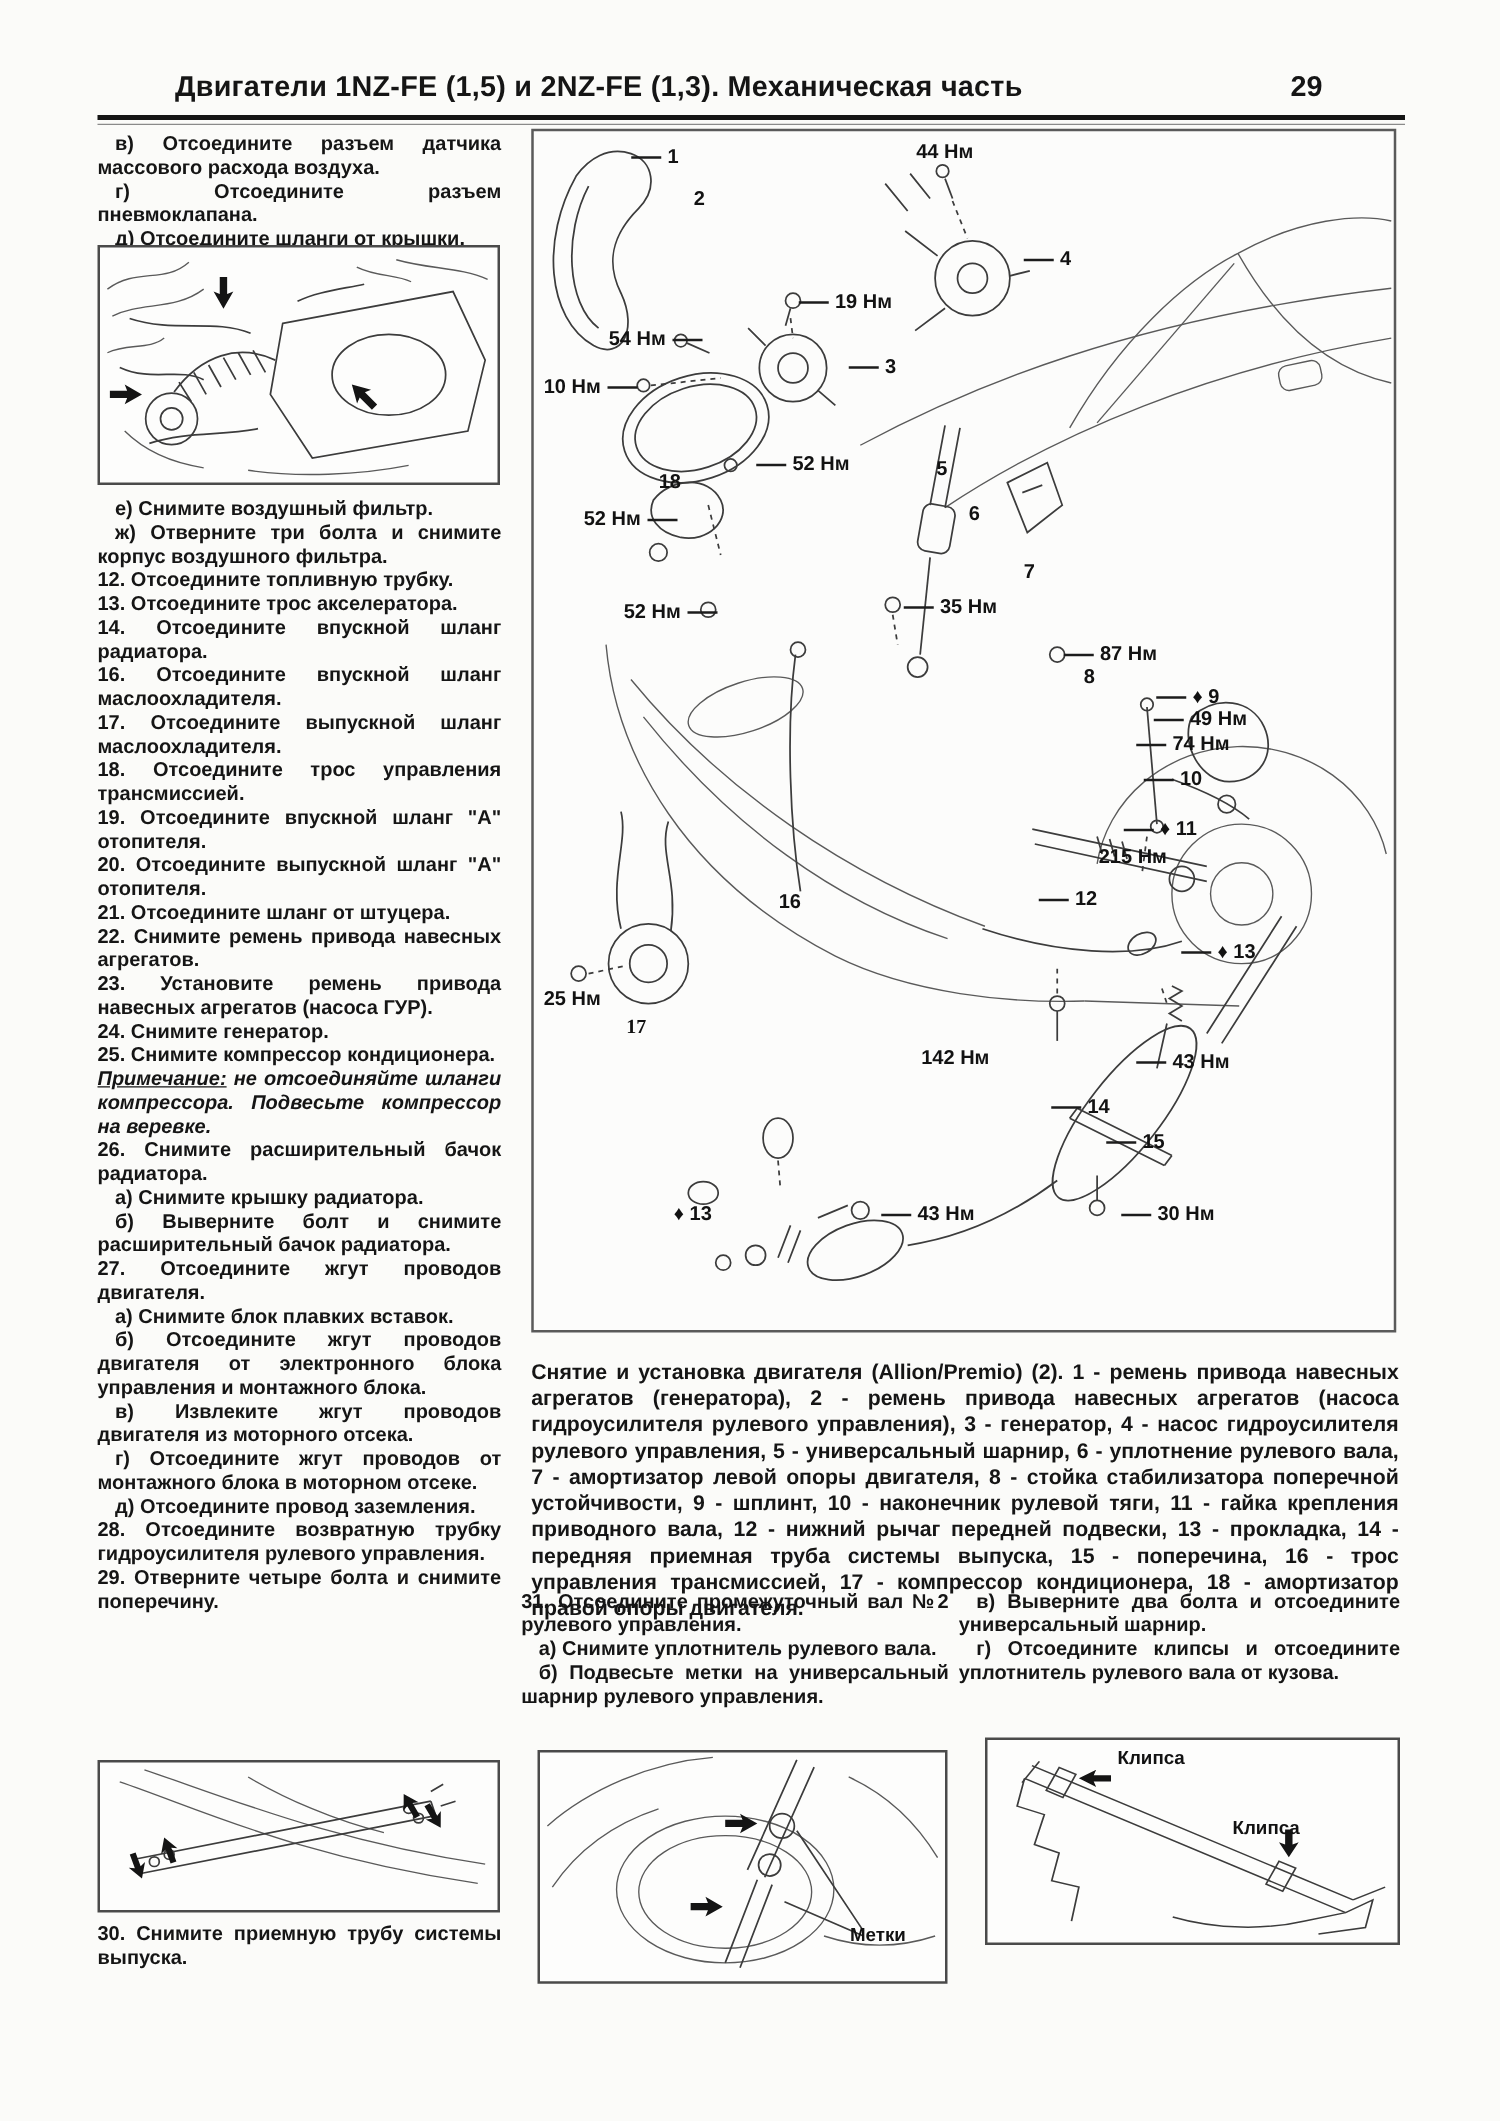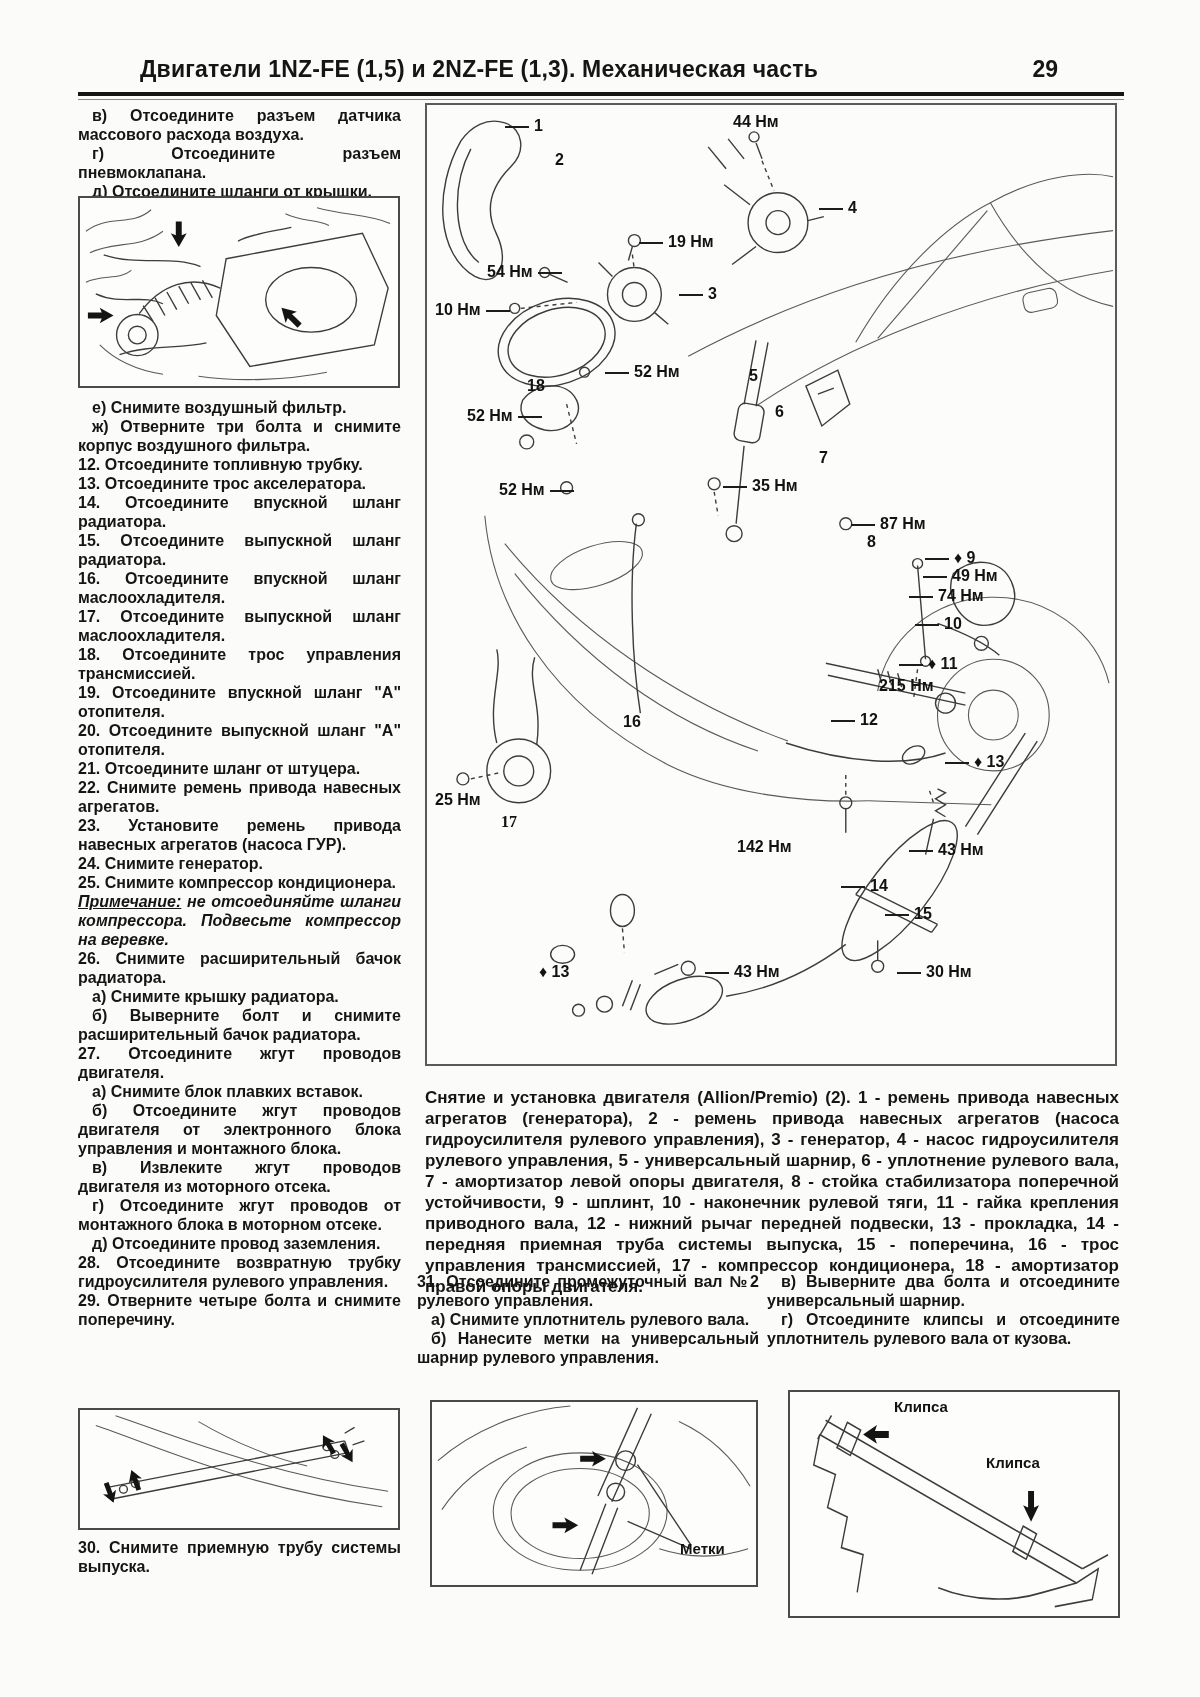--- a/index.html
+++ b/index.html
@@ -94,7 +94,6 @@
       <p class="num">12. Отсоедините топливную трубку.</p>
       <p class="num">13. Отсоедините трос акселератора.</p>
       <p class="num">14. Отсоедините впускной шланг радиатора.</p>
-      <p class="num">15. Отсоедините выпускной шланг радиатора.</p>
       <p class="num">16. Отсоедините впускной шланг маслоохладителя.</p>
       <p class="num">17. Отсоедините выпускной шланг маслоохладителя.</p>
       <p class="num">18. Отсоедините трос управления трансмиссией.</p>

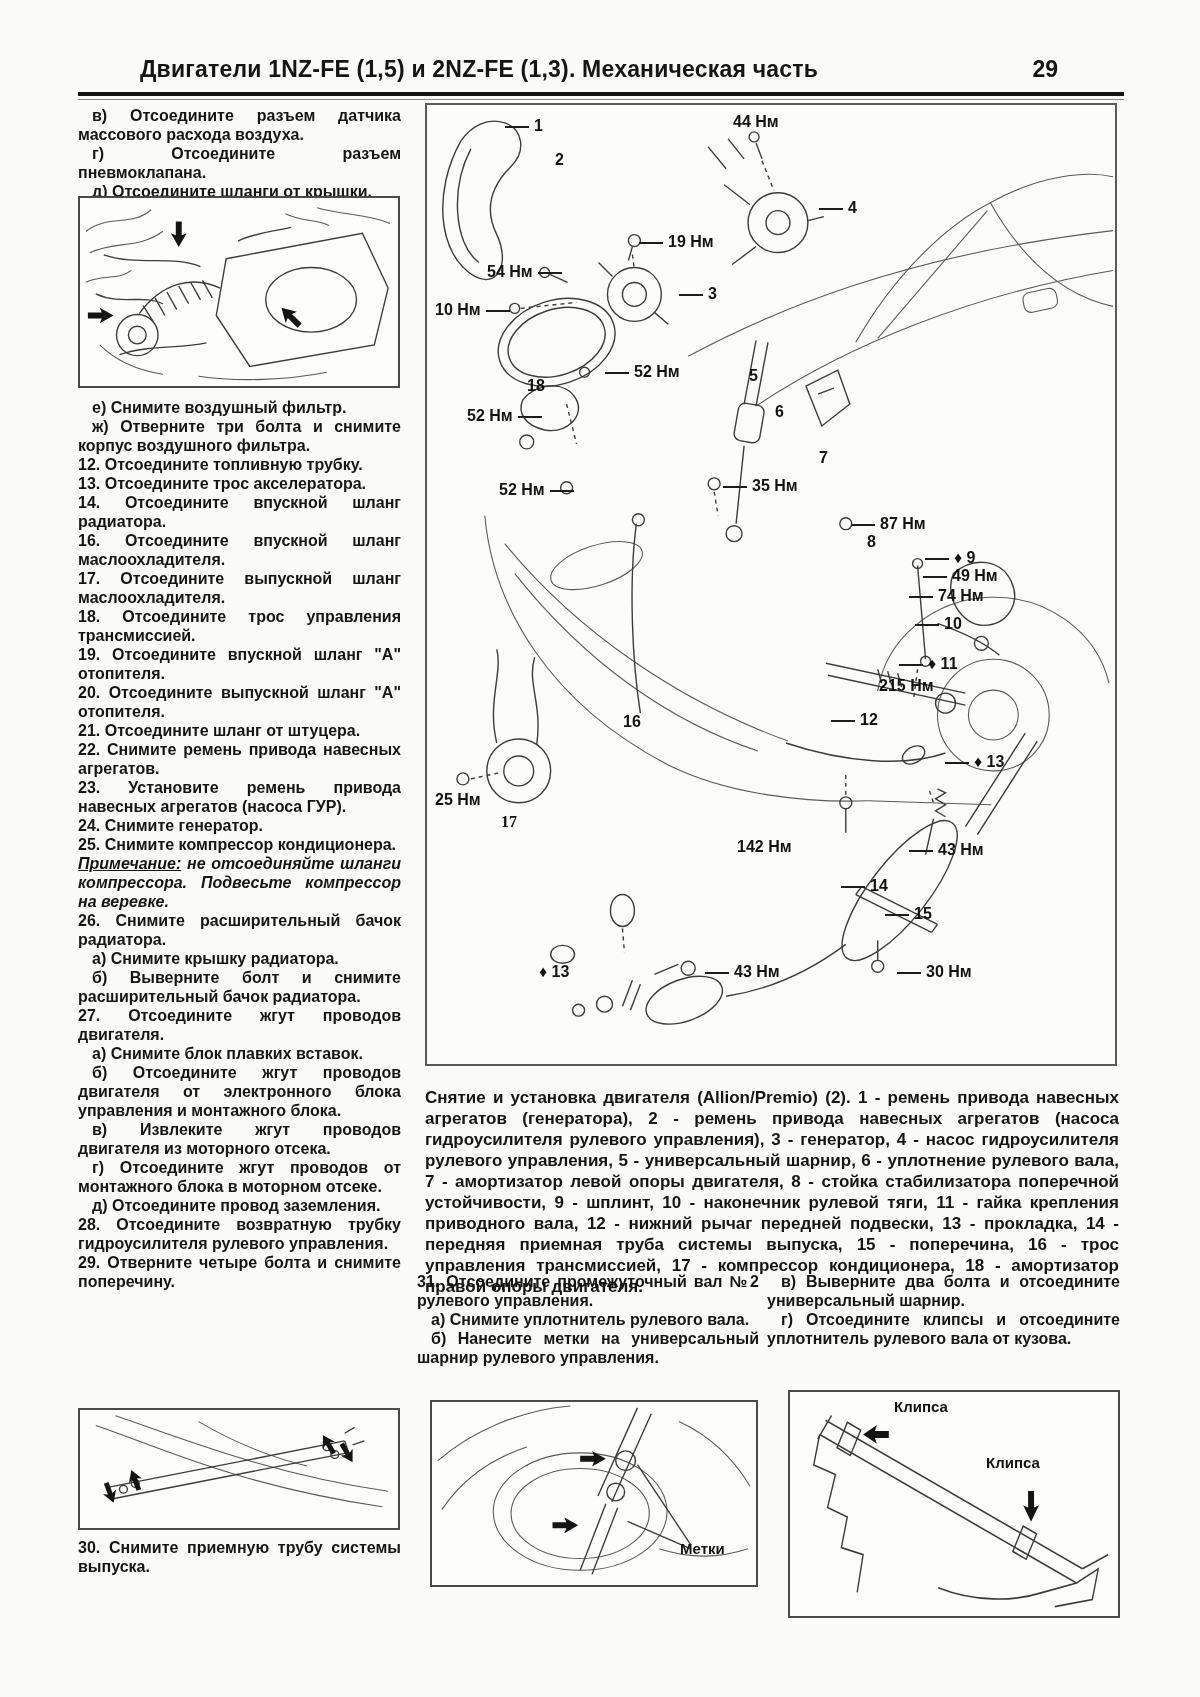--- a/index.html
+++ b/index.html
@@ -301,7 +301,7 @@
   <div class="txt" style="left:417px;top:1272px;width:342px;">
       <p class="num">31. Отсоедините промежуточный вал №2 рулевого управления.</p>
       <p class="sub">а) Снимите уплотнитель рулевого вала.</p>
-      <p class="sub">б) Нанесите метки на универсальный шарнир рулевого управления.</p>
+      <p class="sub">б) Подвесьте метки на универсальный шарнир рулевого управления.</p>
     </div>
 
   <div class="figbox" style="left:430px;top:1400px;width:328px;height:187px;">

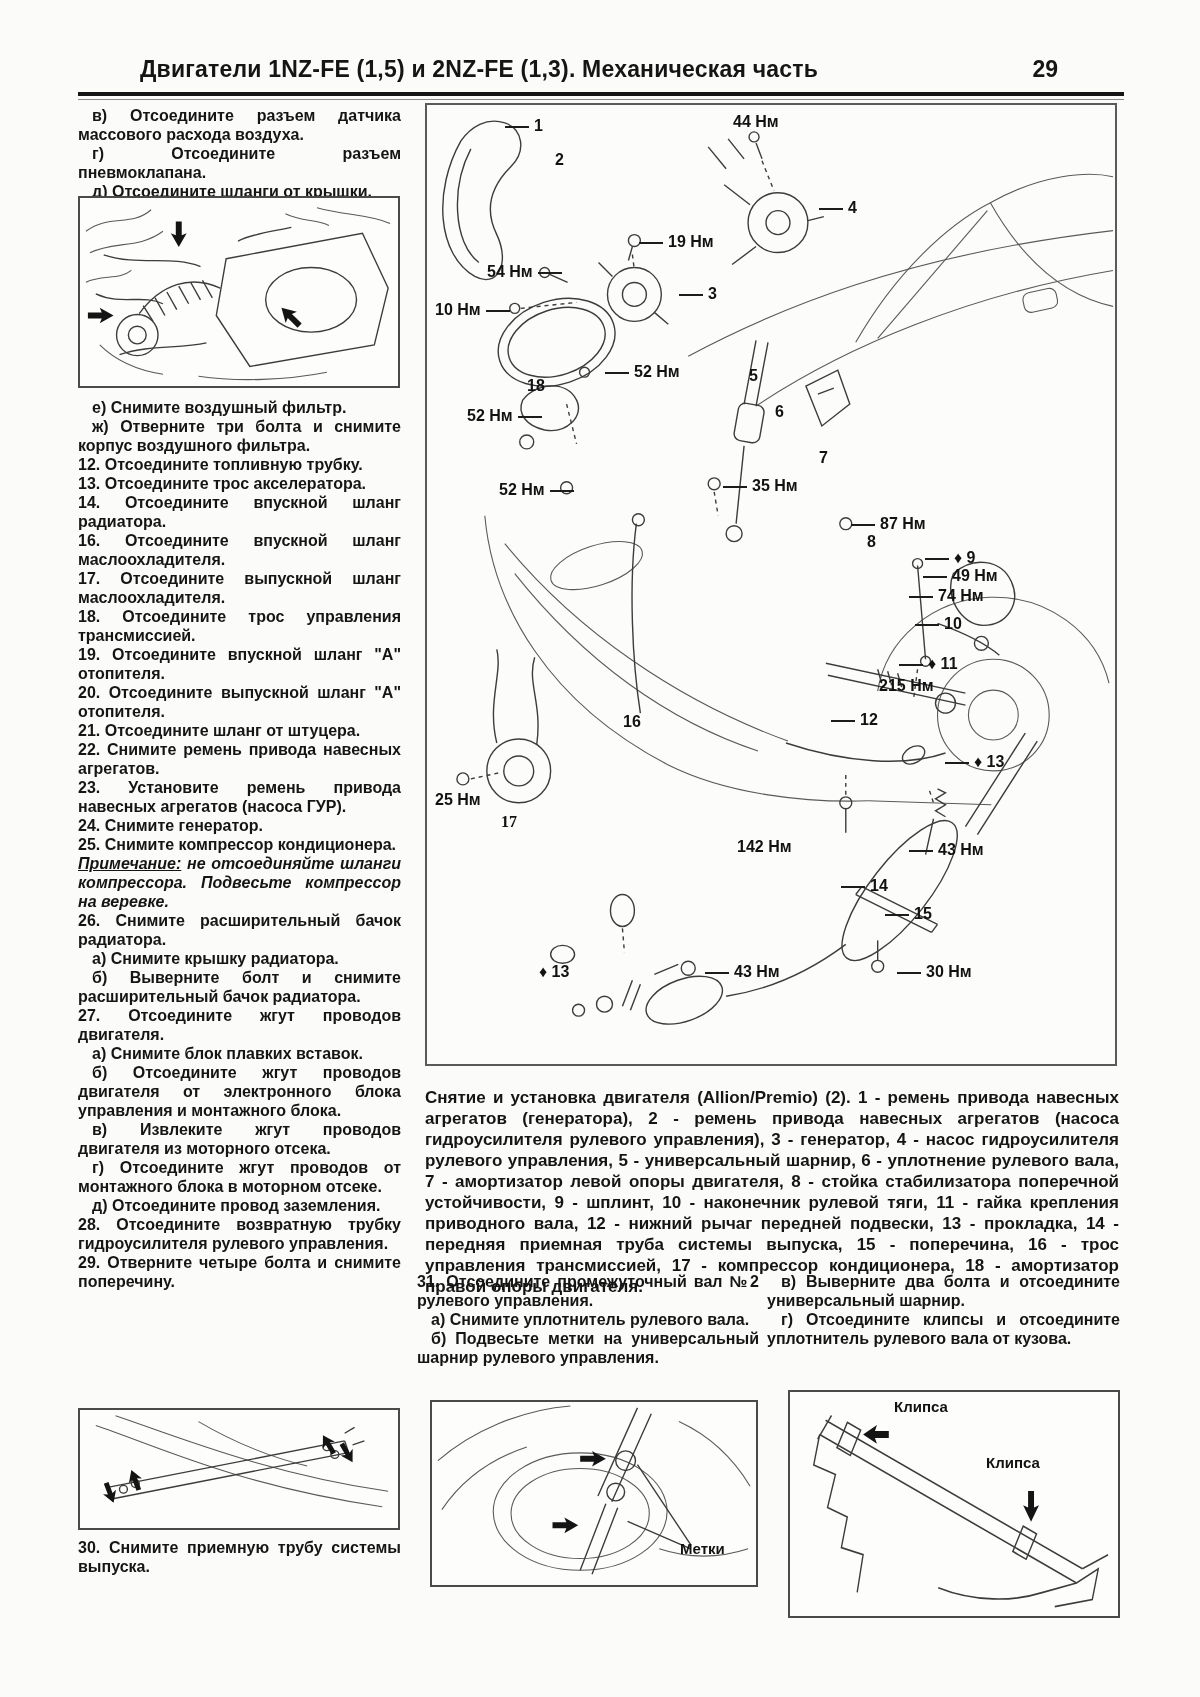--- a/index.html
+++ b/index.html
@@ -336,7 +336,7 @@
       <p class="sub">г) Отсоедините клипсы и отсоедините уплотнитель рулевого вала от кузова.</p>
     </div>
 
-  <div class="figbox" style="left:788px;top:1390px;width:332px;height:228px;">
+  <div class="figbox" style="left:788px;top:1390px;width:332px;height:166px;">
     <svg viewBox="0 0 332 190" preserveAspectRatio="none">
       <g class="sketch">
         <path d="M36 24 L296 150 M30 36 L290 162"></path>

